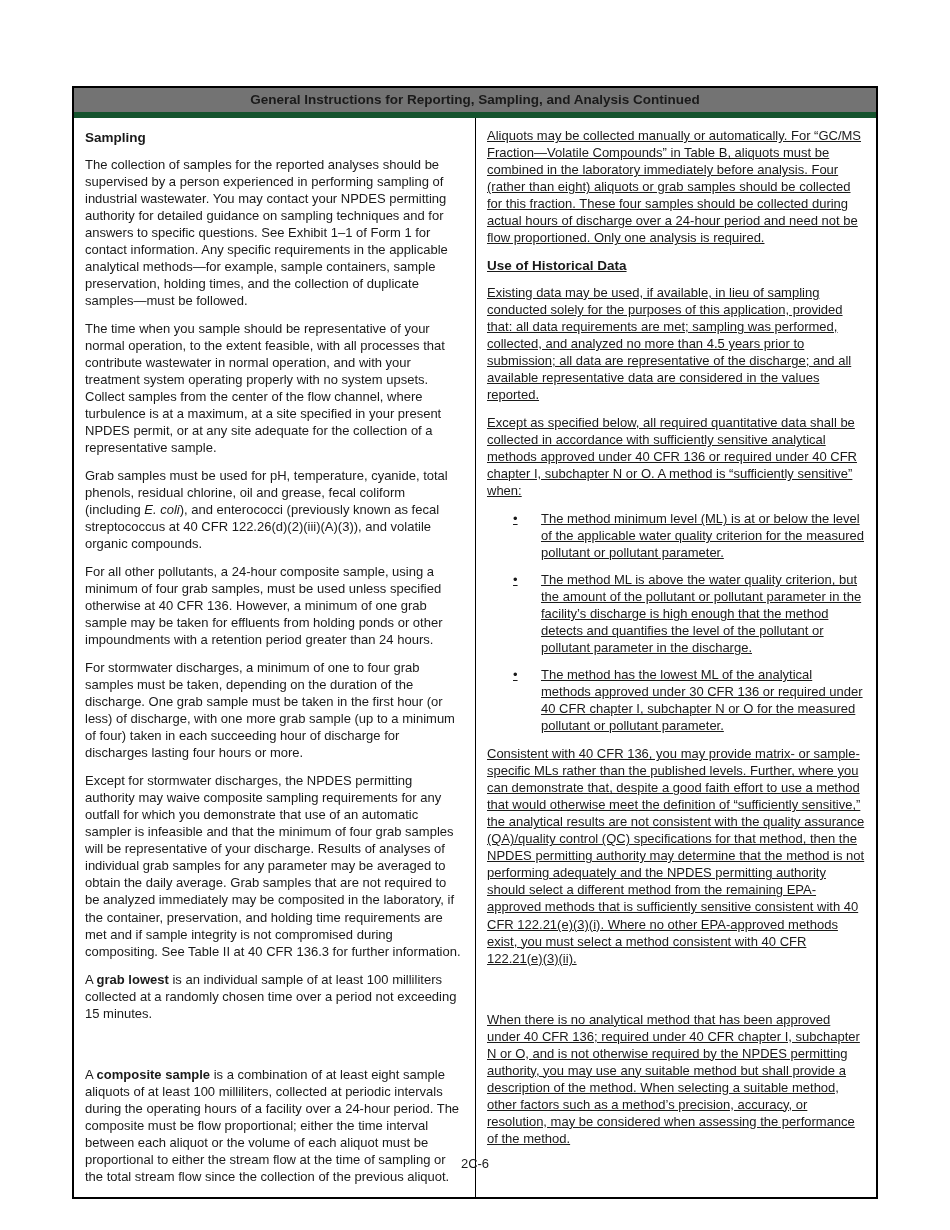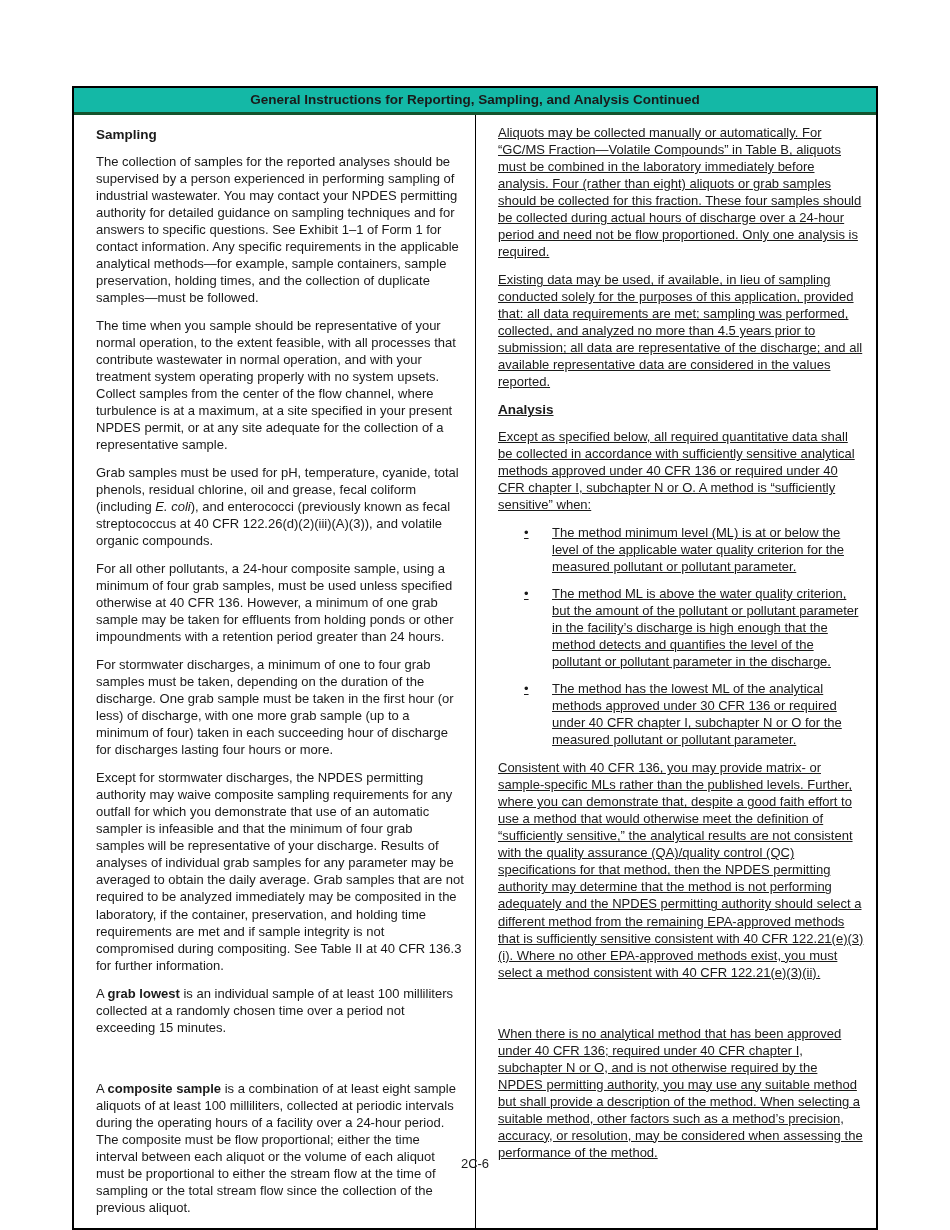--- a/index.html
+++ b/index.html
@@ -20,8 +20,8 @@
     border: 2px solid #000000;
   }
   .doc-header {
-    background: #14b8a6;
-    border-bottom: 3px solid #14532d;
+    background: #737373;
+    border-bottom: 6px solid #14532d;
     font-weight: bold;
     font-size: 13.5px;
     text-align: center;

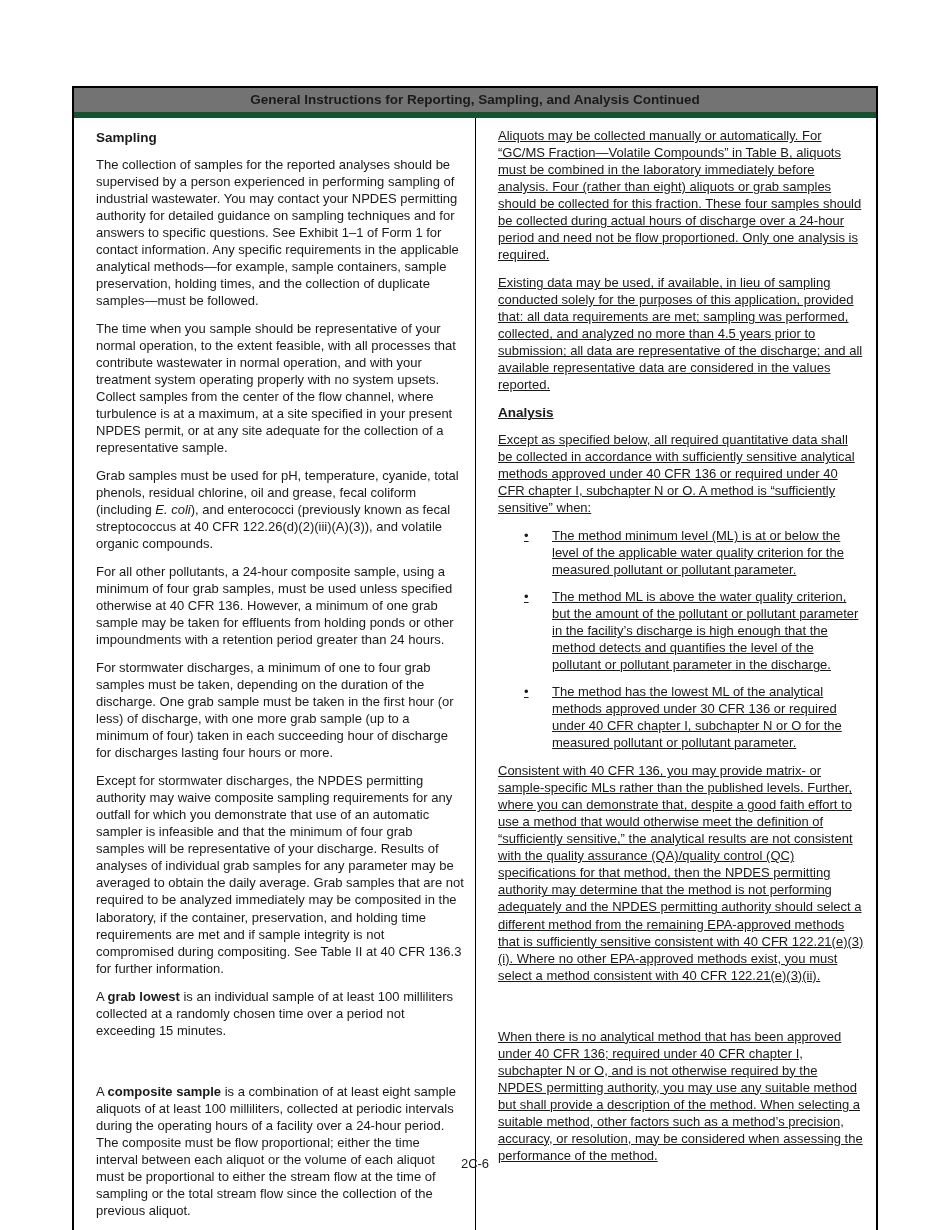--- a/index.html
+++ b/index.html
@@ -36,7 +36,7 @@
   .col {
     width: 50%;
     box-sizing: border-box;
-    padding: 9px 11px 12px 22px;
+    padding: 9px 11px 12px 11px;
     font-size: 13px;
     line-height: 1.31;
   }

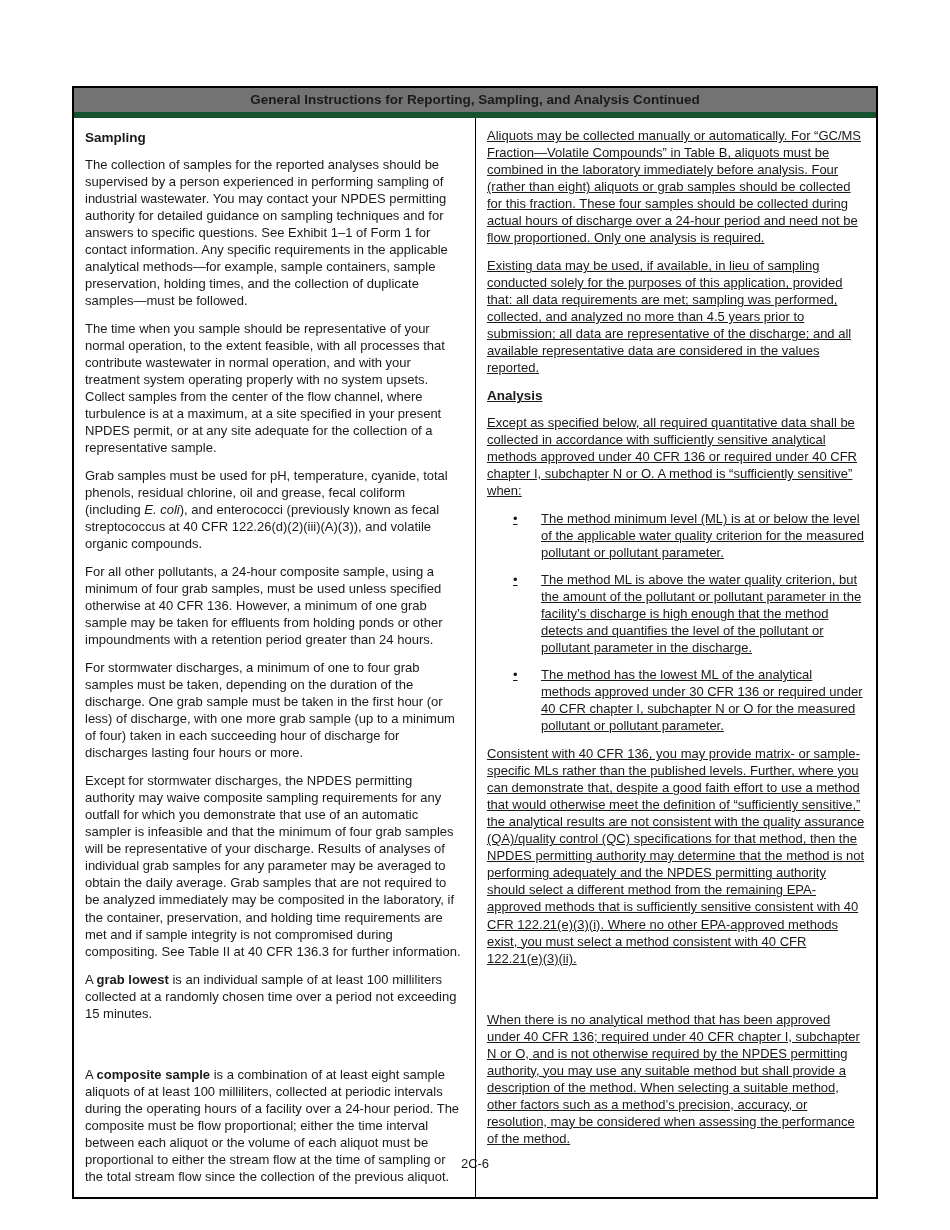--- a/index.html
+++ b/index.html
@@ -106,6 +106,7 @@
       <div class="col col-right">
         <p>Aliquots may be collected manually or automatically. For “GC/MS Fraction—Volatile Compounds” in Table B, aliquots must be combined in the laboratory immediately before analysis. Four (rather than eight) aliquots or grab samples should be collected for this fraction. These four samples should be collected during actual hours of discharge over a 24-hour period and need not be flow proportioned. Only one analysis is required.</p>
 
+        <h3>Use of Historical Data</h3>
 
         <p>Existing data may be used, if available, in lieu of sampling conducted solely for the purposes of this application, provided that: all data requirements are met; sampling was performed, collected, and analyzed no more than 4.5 years prior to submission; all data are representative of the discharge; and all available representative data are considered in the values reported.</p>
 

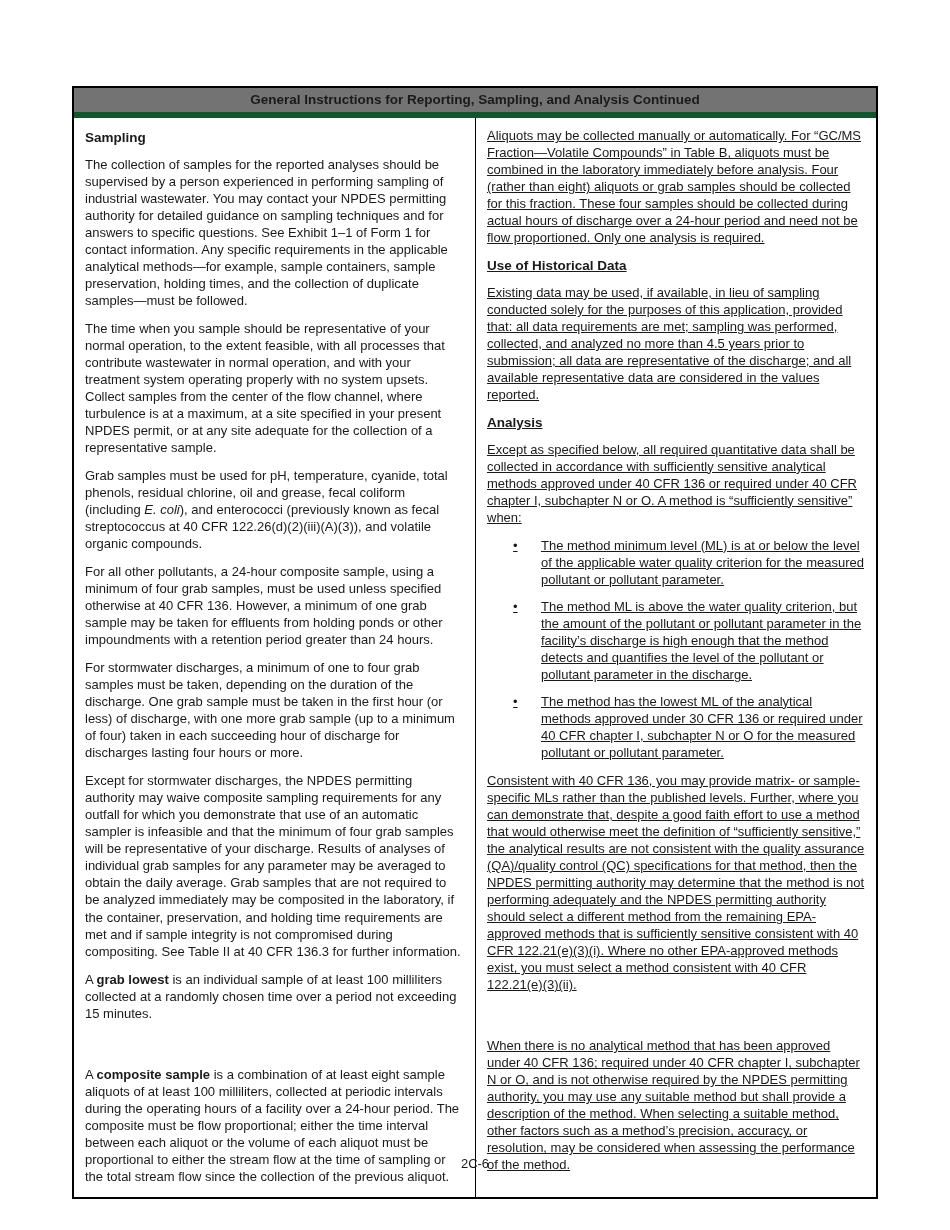--- a/index.html
+++ b/index.html
@@ -110,7 +110,6 @@
 
         <p>Existing data may be used, if available, in lieu of sampling conducted solely for the purposes of this application, provided that: all data requirements are met; sampling was performed, collected, and analyzed no more than 4.5 years prior to submission; all data are representative of the discharge; and all available representative data are considered in the values reported.</p>
 
-        <h3>Analysis</h3>
 
         <p>Except as specified below, all required quantitative data shall be collected in accordance with sufficiently sensitive analytical methods approved under 40 CFR 136 or required under 40 CFR chapter I, subchapter N or O. A method is “sufficiently sensitive” when:</p>
 

